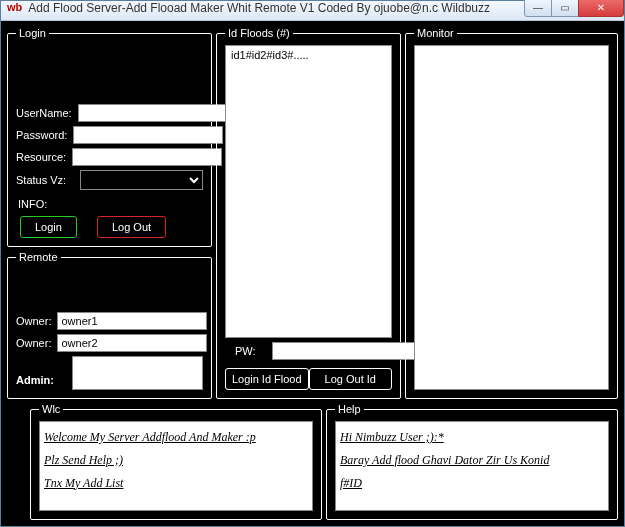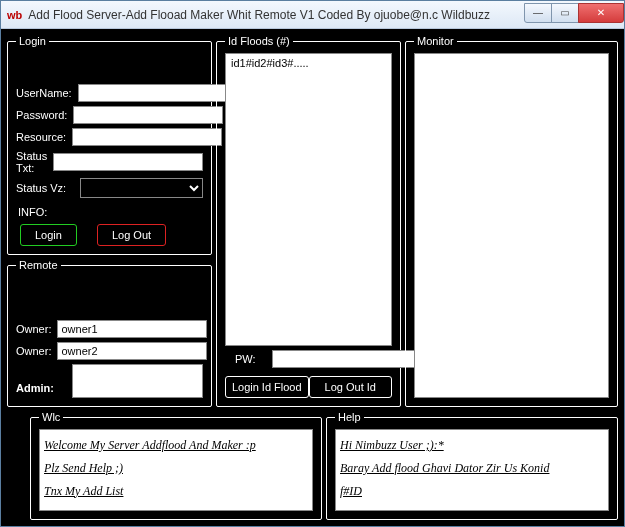--- a/index.html
+++ b/index.html
@@ -22,10 +22,9 @@
     flex-direction: column;
   }
   .titlebar {
-    height: 28px;
+    height: 20px;
     background: linear-gradient(#f3f8fe, #dde8f5);
     display: flex;
-    align-items: center;
     padding: 0 0 0 6px;
     border-bottom: 1px solid #b7c7db;
   }

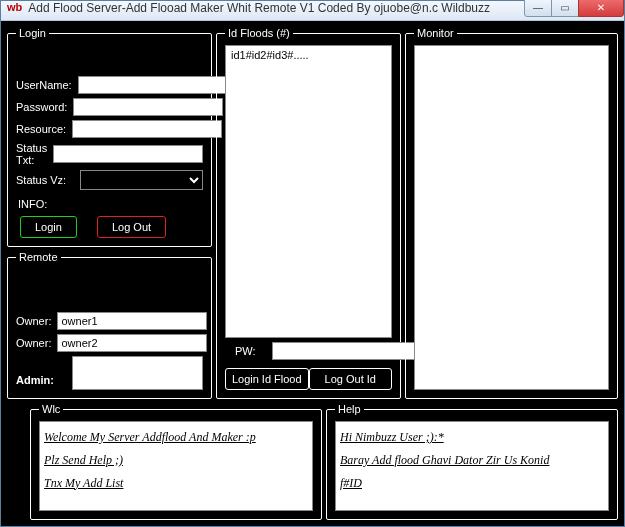--- a/index.html
+++ b/index.html
@@ -153,10 +153,6 @@
       </div>
       <div class="row">
         <label>Resource:</label>
-        <input type="text" value="" style="">
-      </div>
-      <div class="row">
-        <label>Status Txt:</label>
         <input type="text" value="" style="">
       </div>
       <div class="row">

